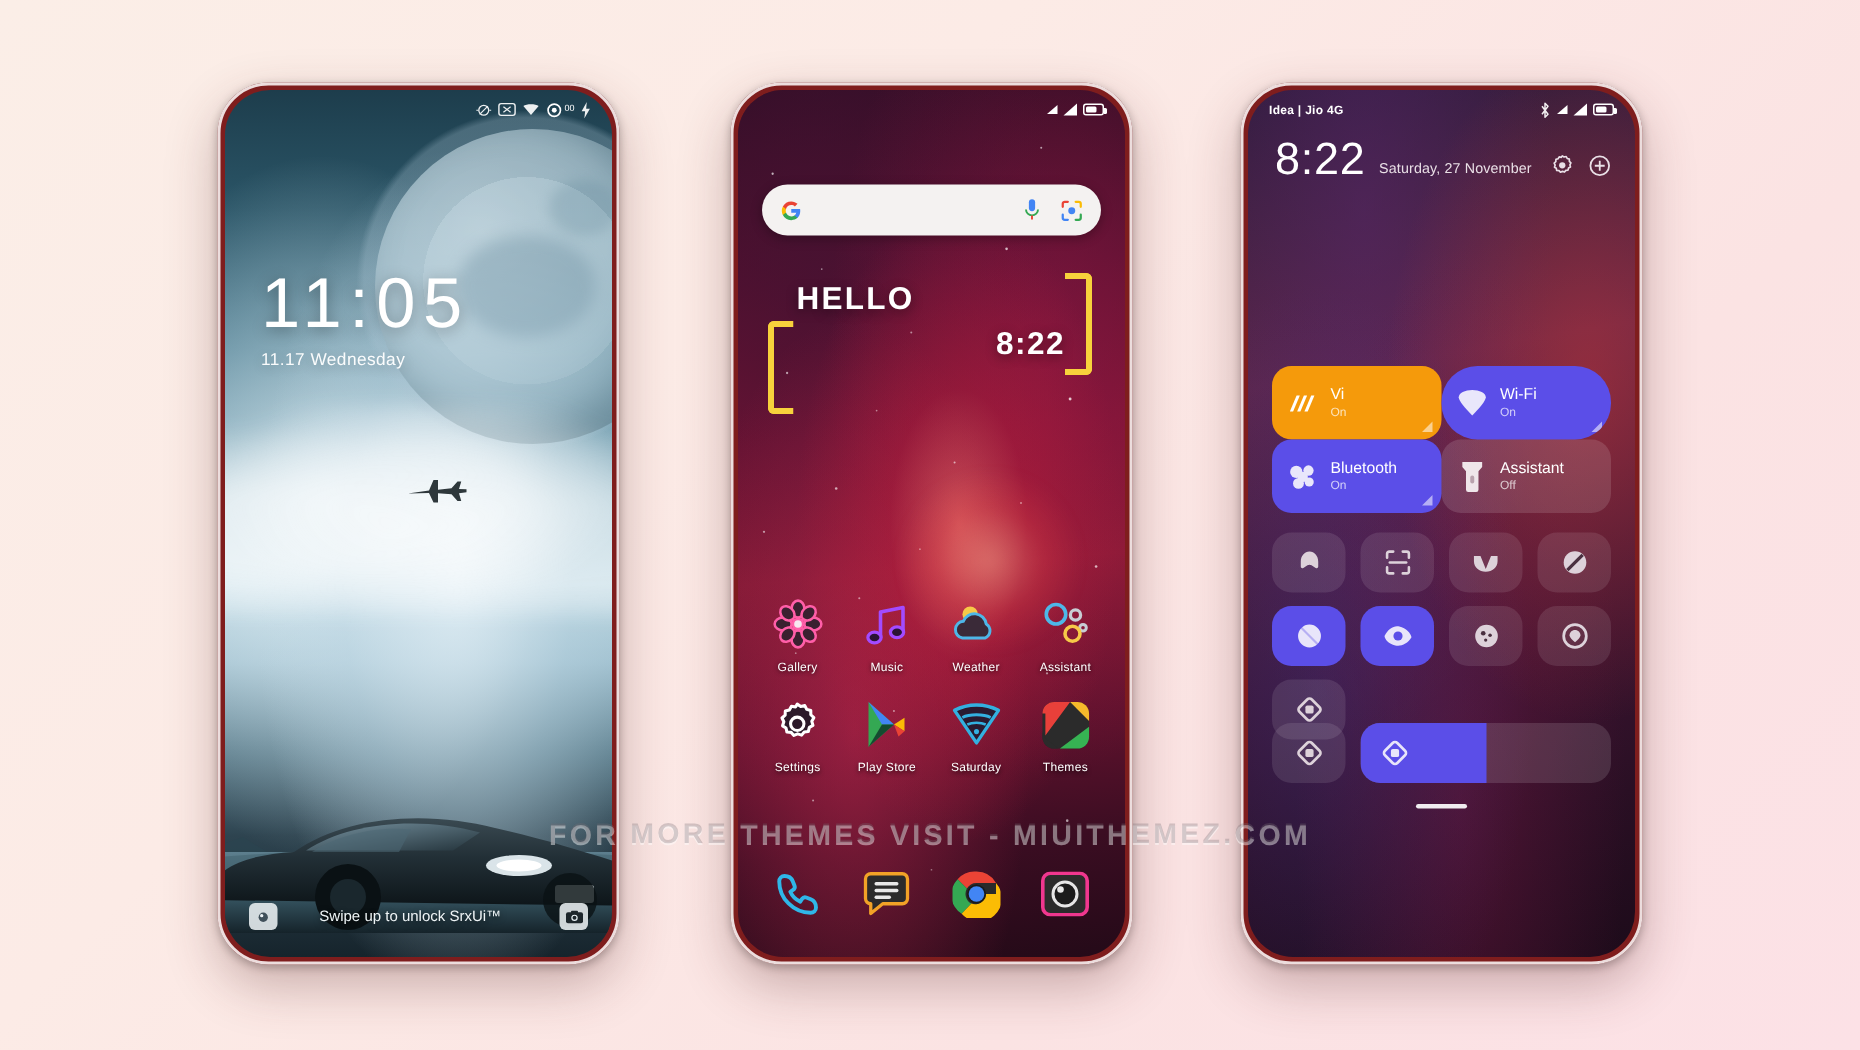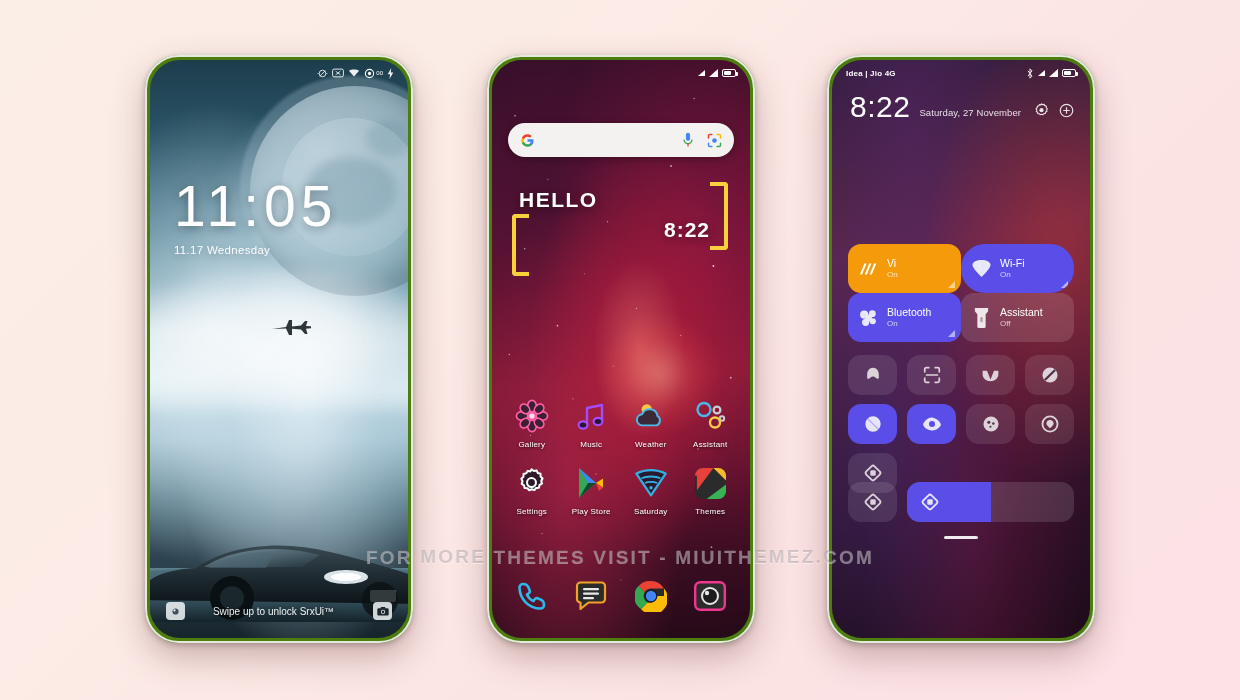--- a/index.html
+++ b/index.html
@@ -14,7 +14,7 @@
   .phone {
     position: absolute;
     border-radius: 34px;
-    background: #4d7c0f;
+    background: #7f1d1d;
     padding: 5px;
     box-shadow: 0 14px 34px rgba(90,40,40,0.30), 0 2px 6px rgba(0,0,0,0.25);
   }

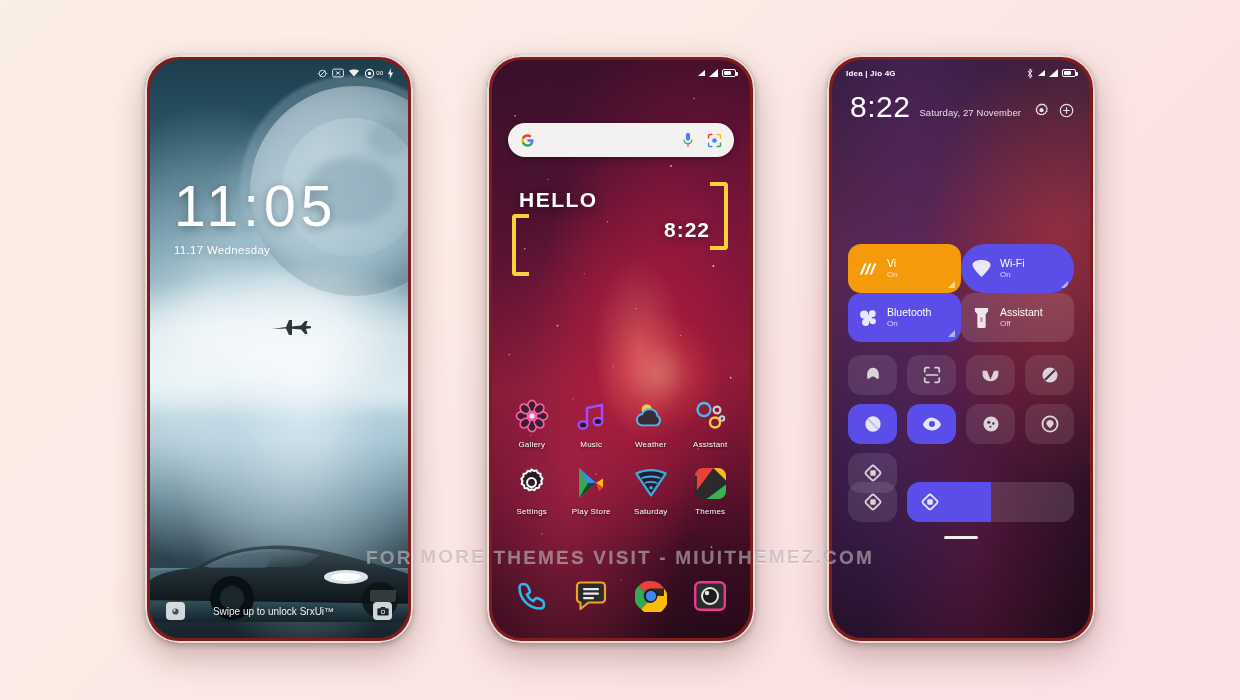--- a/index.html
+++ b/index.html
@@ -91,7 +91,7 @@
     position:absolute; left:24px; top:118px; z-index:5; color:#fff;
     text-shadow:0 2px 10px rgba(0,0,0,.35);
   }
-  .lock-time { font-size:57px; font-weight:300; letter-spacing:5px; line-height:1; font-family:"Liberation Sans", sans-serif;text-align:center; }
+  .lock-time { font-size:47px; font-weight:300; letter-spacing:5px; line-height:1; font-family:"Liberation Sans", sans-serif;text-align:center; }
   .lock-date { font-size:11.5px; font-weight:400; margin-top:9px; letter-spacing:.3px; opacity:.96; }
   .lock-bottom {
     position:absolute; left:0; right:0; bottom:12px; height:30px; z-index:7;

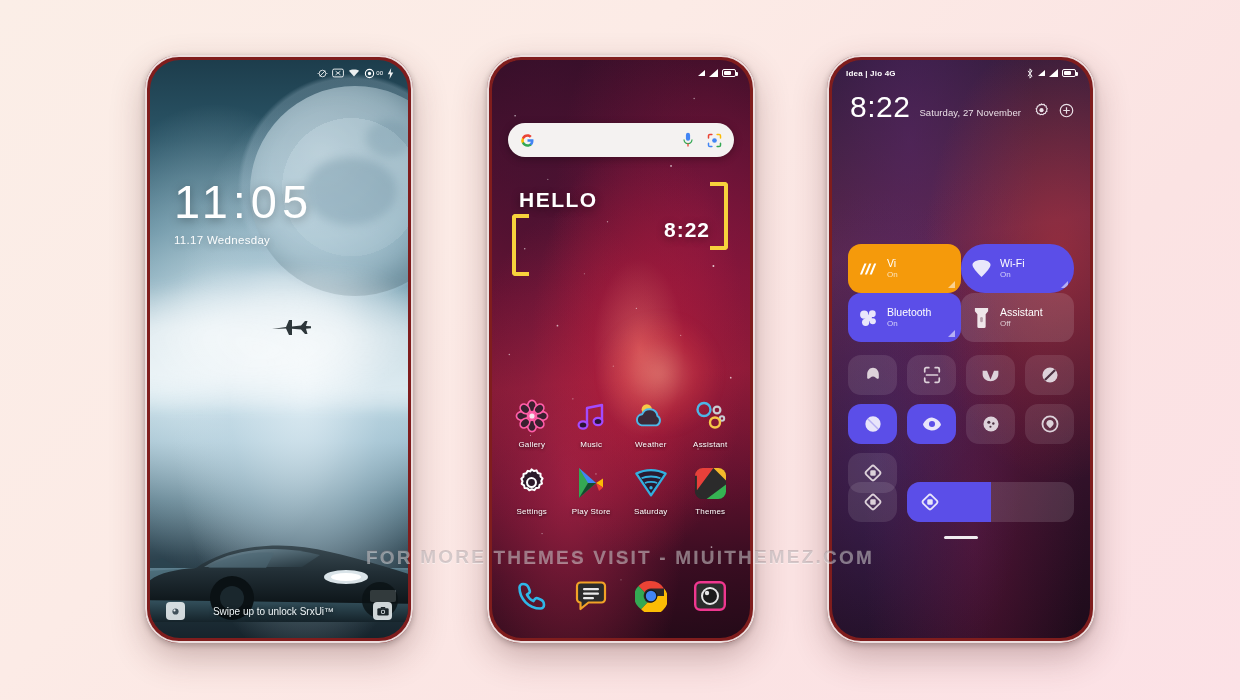--- a/index.html
+++ b/index.html
@@ -127,7 +127,7 @@
   }
   .sb-spacer{flex:1;}
   .hello-block{ position:absolute; left:0; right:0; top:128px; z-index:4; color:#fff; }
-  .hello-1{ font-size:21px; font-weight:700; letter-spacing:1.5px; padding-left:27px;
+  .hello-1{ font-size:21px; font-weight:700; letter-spacing:1.5px; padding-left:39px;
             text-shadow:0 2px 8px rgba(0,0,0,.45); }
   .hello-2{ font-size:29px; font-weight:700; letter-spacing:1.3px; padding-left:35px; margin-top:-1px;
             text-shadow:0 2px 8px rgba(0,0,0,.45); }

